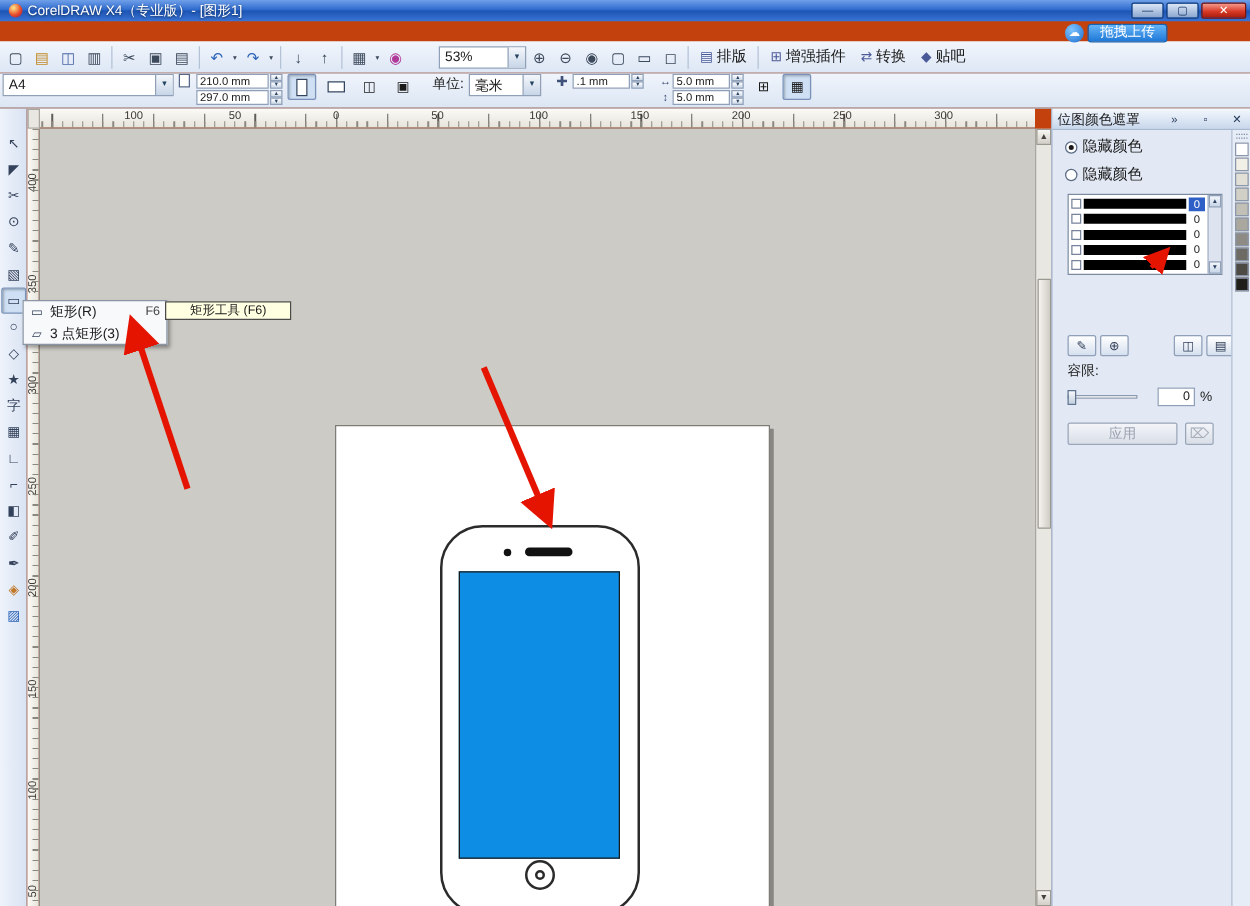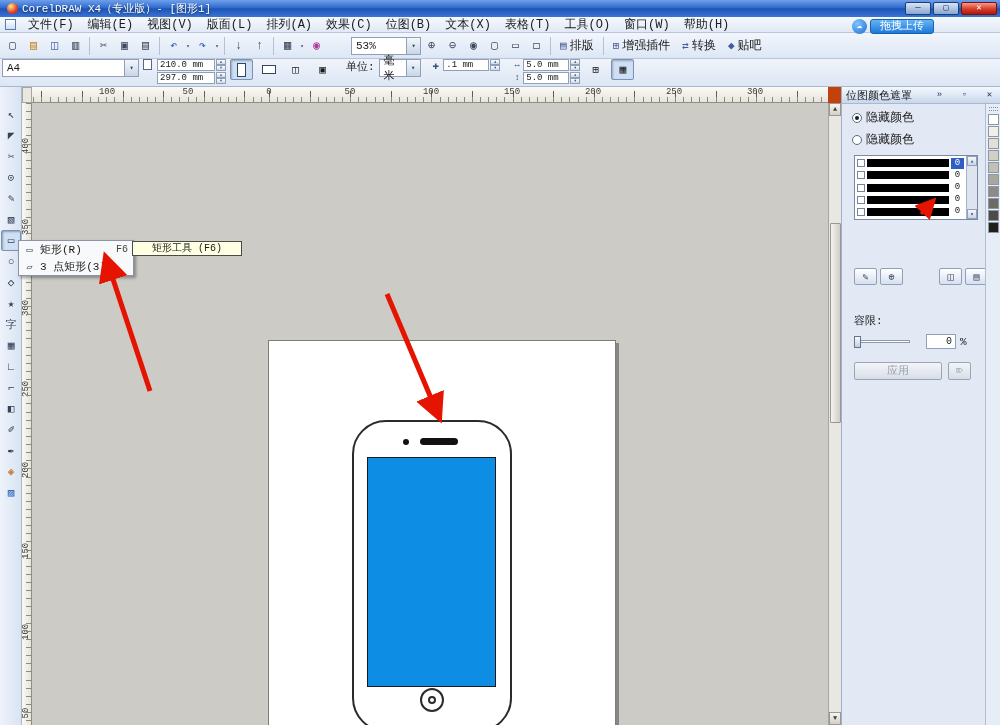--- a/index.html
+++ b/index.html
@@ -5,7 +5,7 @@
   *{margin:0;padding:0;box-sizing:border-box}
   html,body{background:#666}
   .app{position:relative;width:1000px;height:725px;overflow:hidden;
-       font-family:Liberation Mono, monospace;font-size:12px;color:#1a1a1a;
+       font-family:Liberation Sans, sans-serif;font-size:12px;color:#1a1a1a;
        background:#c2410c}
   
   .titlebar{position:absolute;left:0;top:0;width:1000px;height:17px;display:flex;align-items:center;

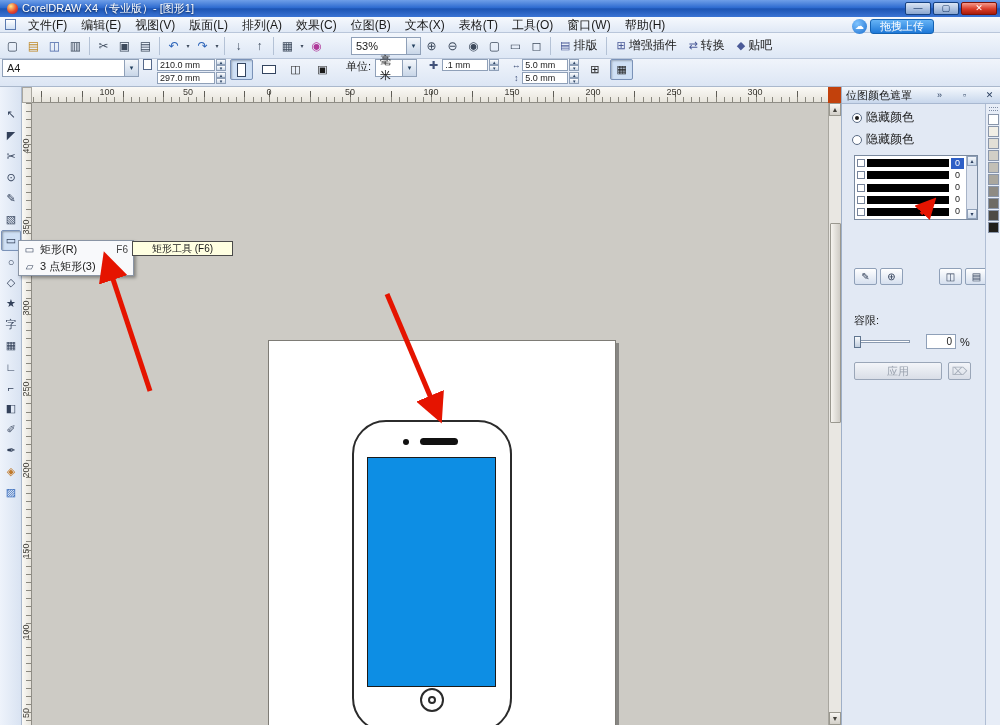--- a/index.html
+++ b/index.html
@@ -163,21 +163,6 @@
     <div class="winbtn close">✕</div>
   </div>
 
-  <div class="menubar">
-    <div class="docicon"></div>
-    <div class="menu-item">文件(F)</div>
-    <div class="menu-item">编辑(E)</div>
-    <div class="menu-item">视图(V)</div>
-    <div class="menu-item">版面(L)</div>
-    <div class="menu-item">排列(A)</div>
-    <div class="menu-item">效果(C)</div>
-    <div class="menu-item">位图(B)</div>
-    <div class="menu-item">文本(X)</div>
-    <div class="menu-item">表格(T)</div>
-    <div class="menu-item">工具(O)</div>
-    <div class="menu-item">窗口(W)</div>
-    <div class="menu-item">帮助(H)</div>
-  </div>
 
   <div class="upload">
     <div class="cloud-logo">☁</div>

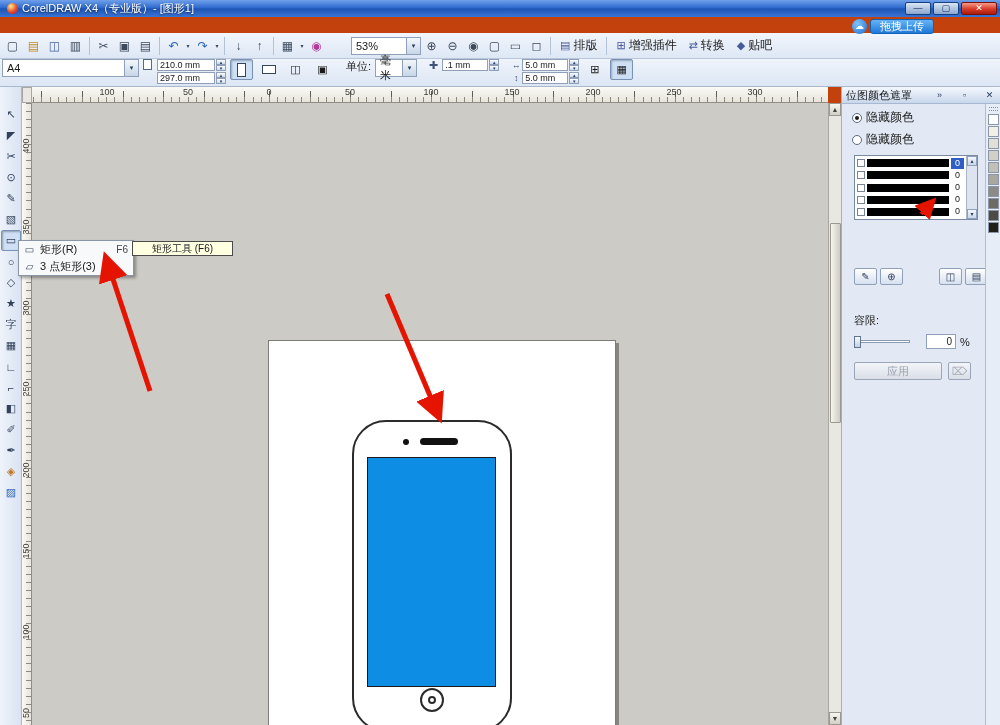--- a/index.html
+++ b/index.html
@@ -58,7 +58,7 @@
   .glyph-portrait{width:9px;height:14px;border:1px solid #33445f;background:#fff}
   .glyph-landscape{width:14px;height:9px;border:1px solid #33445f;background:#fff}
   .pb-label{font-size:11px;margin-left:8px}
-  .units-combo{width:42px}
+  .units-combo{width:58px}
   .nudge-ico{font-size:11px;color:#41527a;margin-left:8px}
   .tinymove{font-size:9px;color:#41527a;width:10px;text-align:center}
   

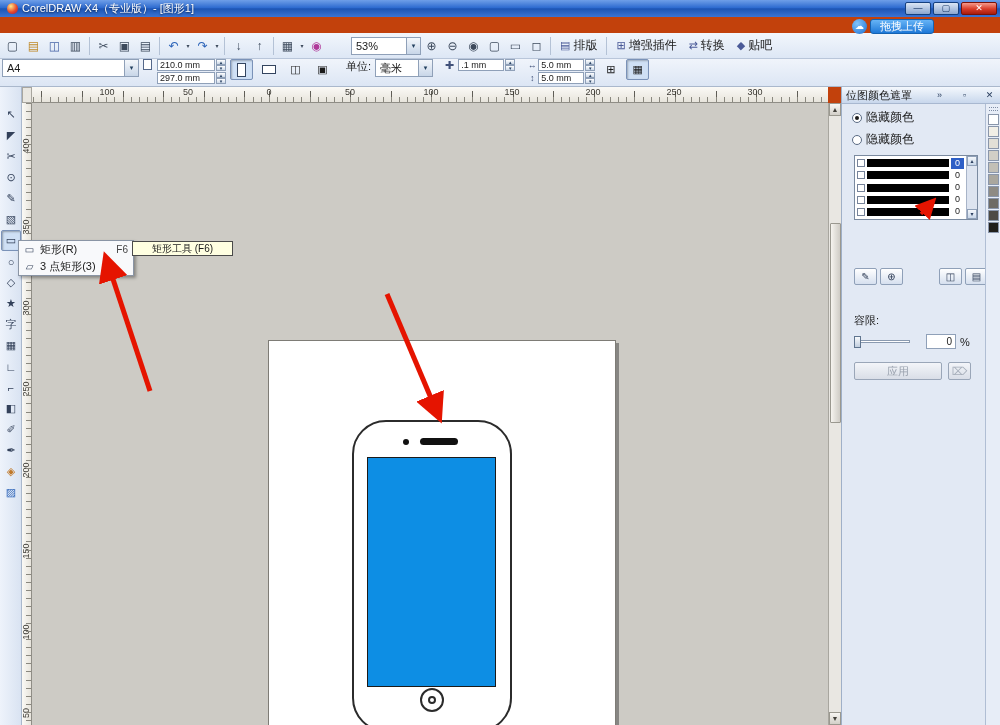--- a/index.html
+++ b/index.html
@@ -121,7 +121,7 @@
   .dk-btnrow .spacer{flex:1}
   .dk-btn{width:23px;height:17px;border:1px solid #8fa0b8;border-radius:2px;background:linear-gradient(#fff,#d6e0ef);
     font-size:10px;display:flex;align-items:center;justify-content:center;color:#33415a}
-  .tol-label{margin:28px 0 0 12px;font-size:11px}
+  .tol-label{margin:4px 0 0 12px;font-size:11px}
   .tol-row{display:flex;align-items:center;margin:6px 0 0 12px}
   .slider-track{position:relative;width:56px;height:3px;background:#fff;border:1px solid #8a9ab0}
   .slider-thumb{position:absolute;left:-1px;top:-5px;width:7px;height:12px;background:linear-gradient(#f8fafc,#c2cfdf);

